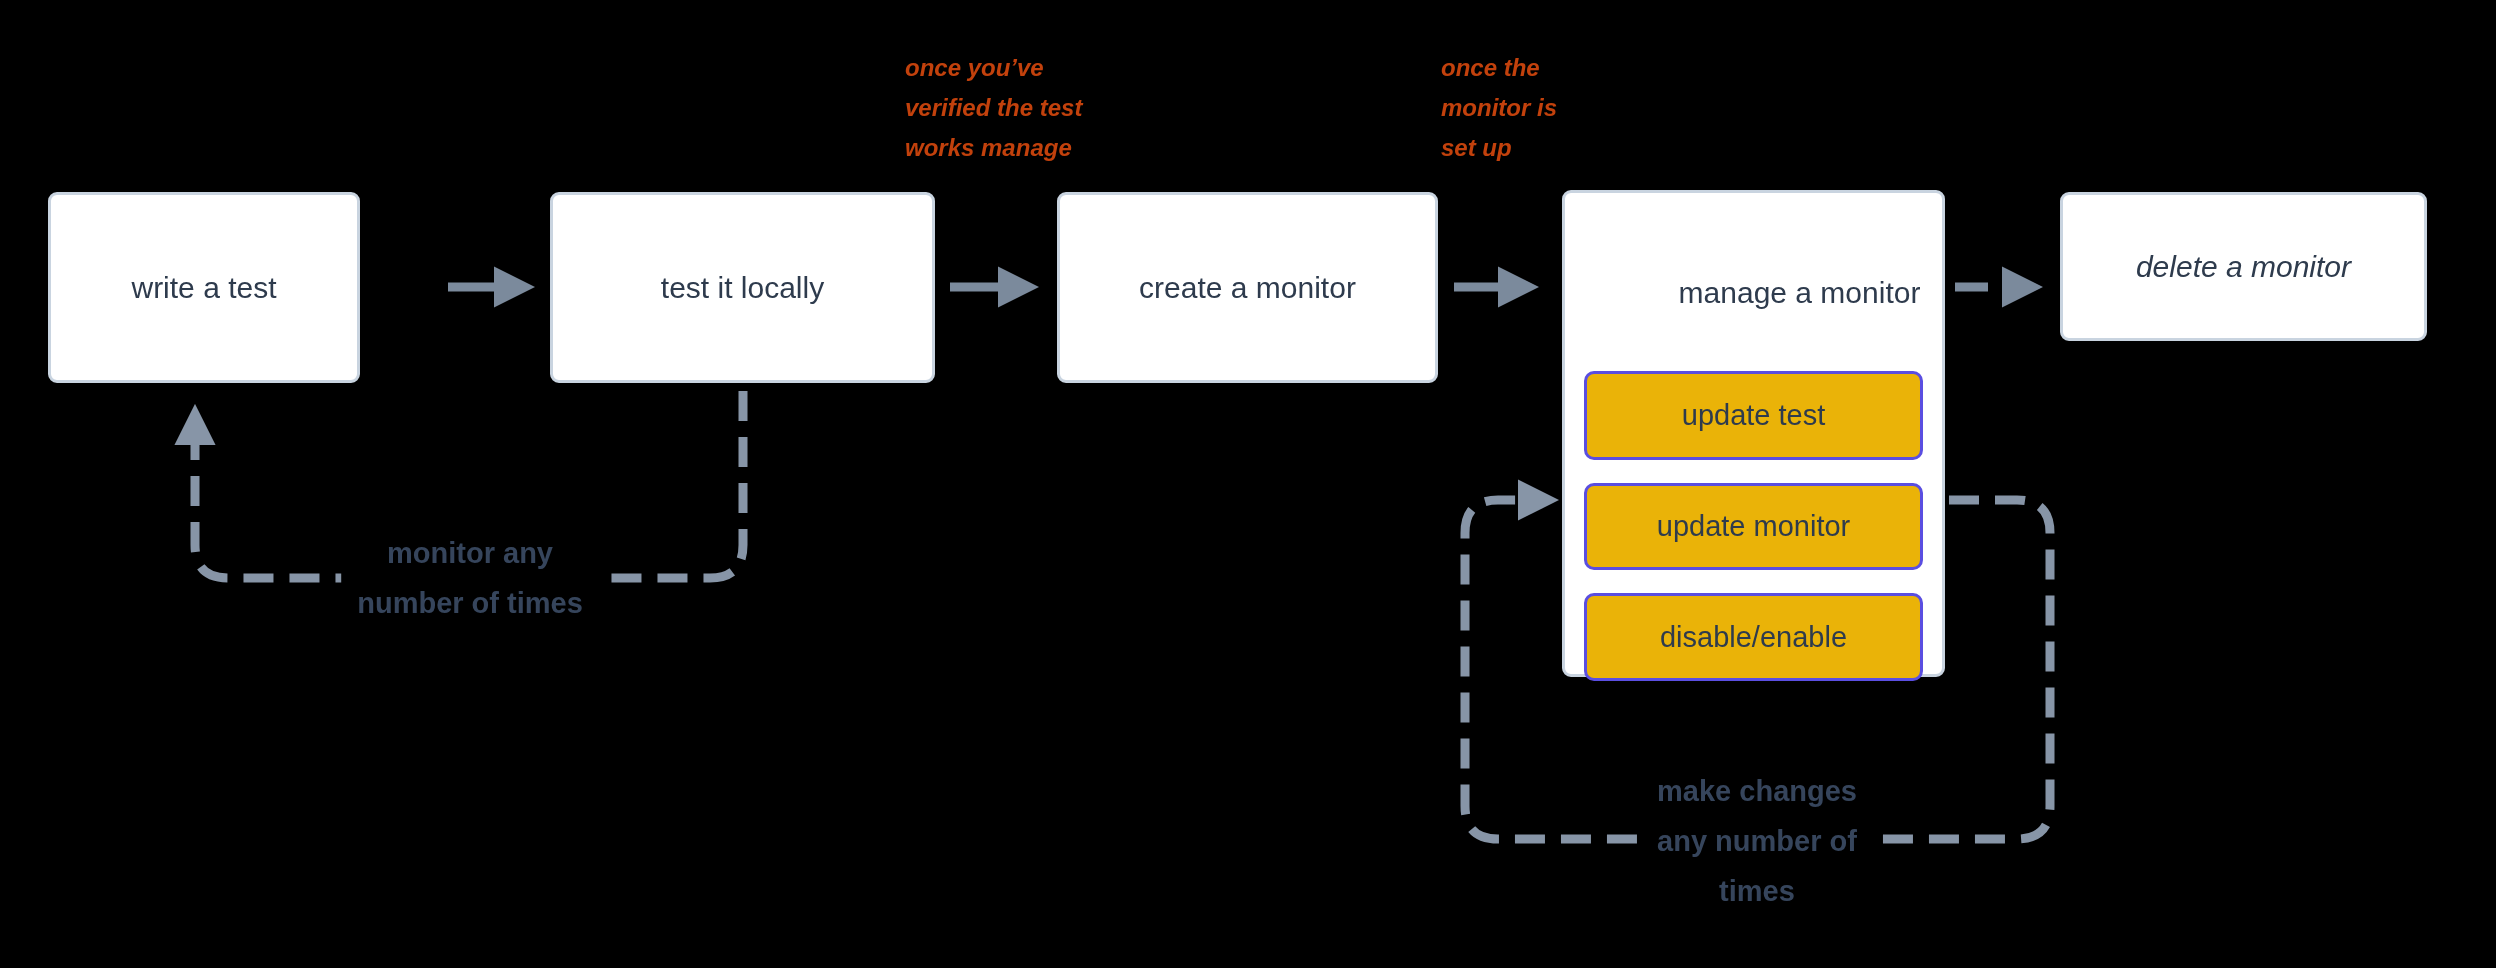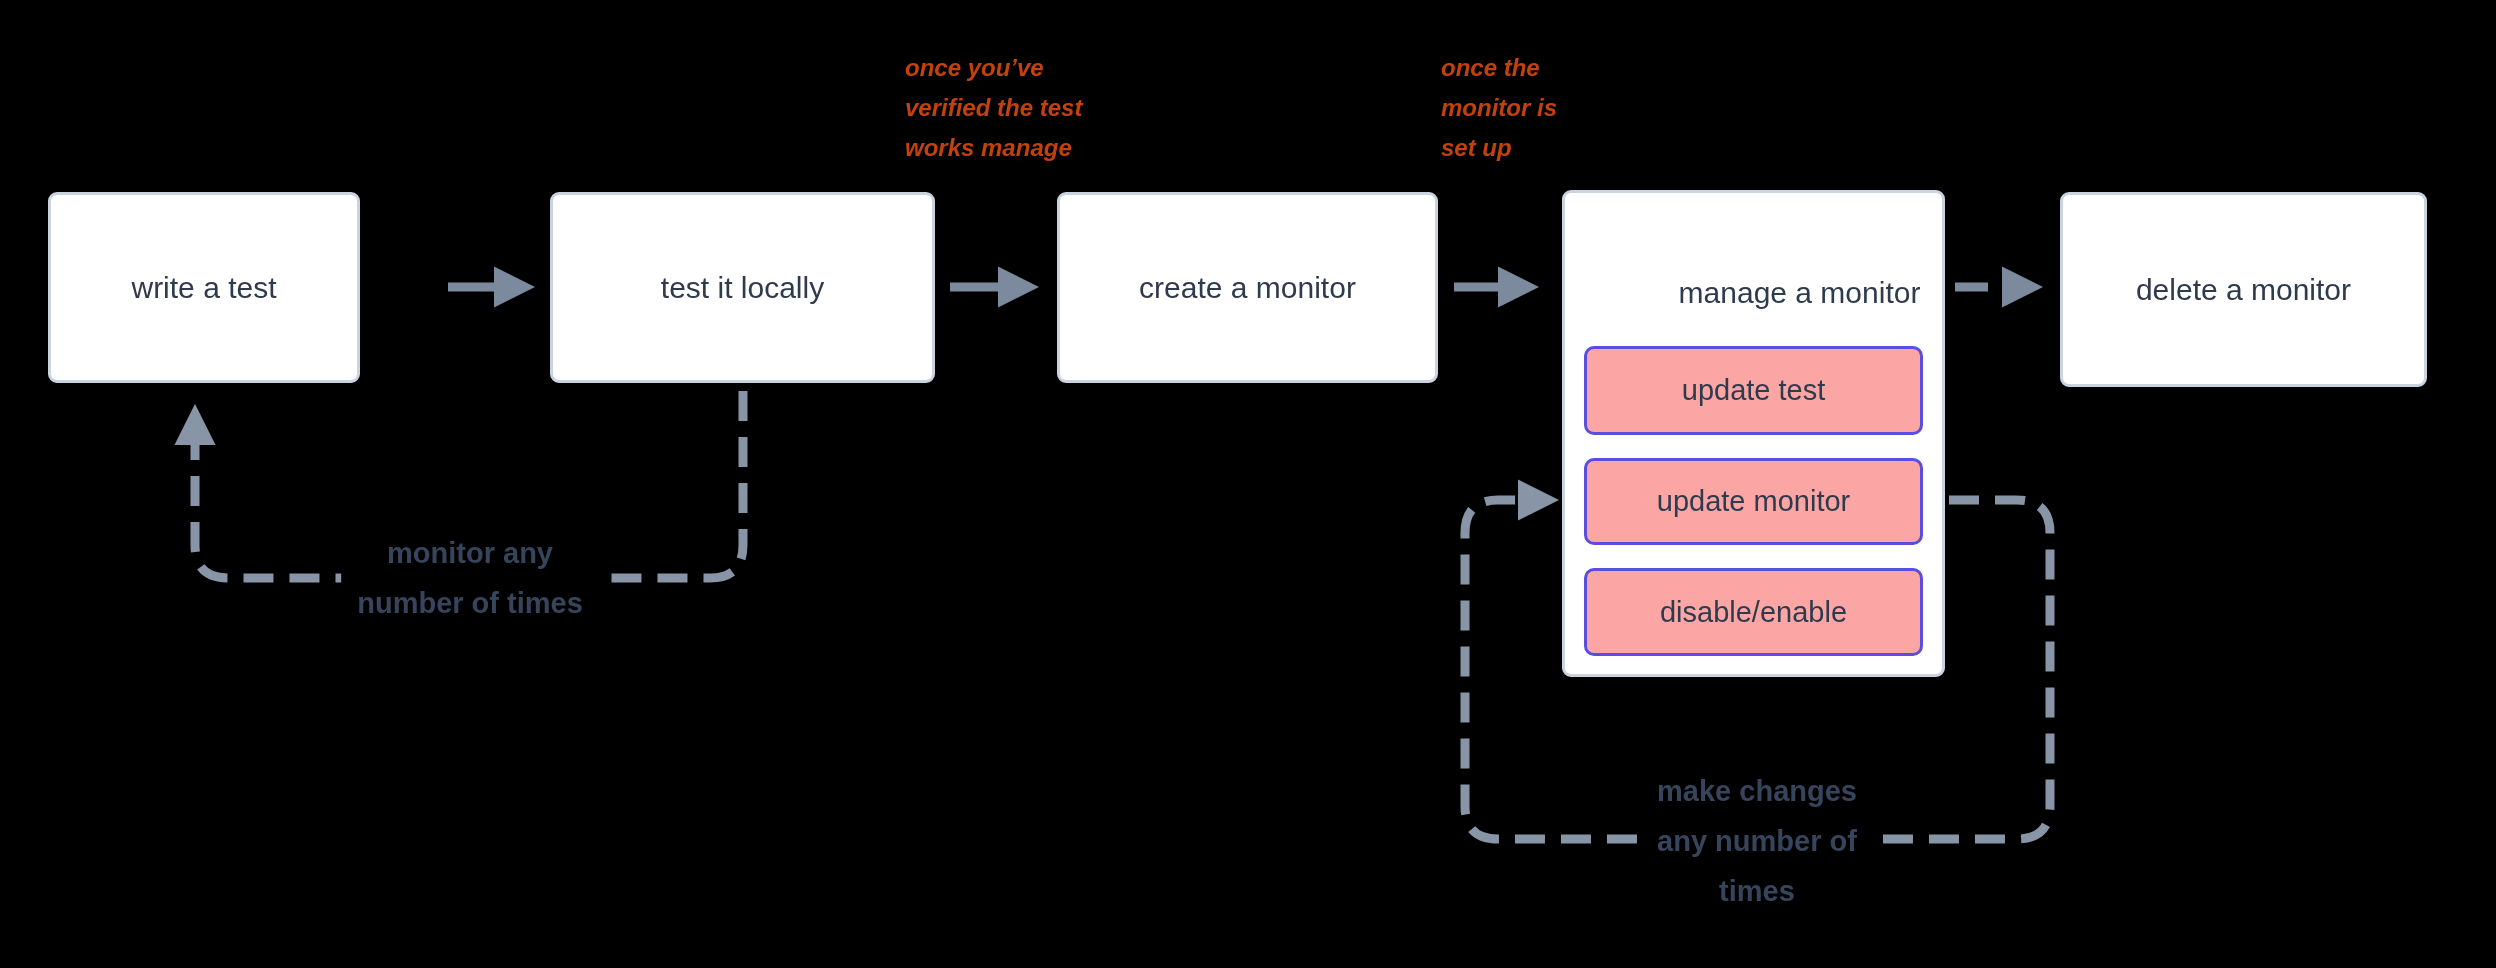--- a/index.html
+++ b/index.html
@@ -22,7 +22,7 @@
   #node-test    { left:550px;  top:192px; width:385px; height:191px; }
   #node-create  { left:1057px; top:192px; width:381px; height:191px; }
   #node-manage  { left:1562px; top:190px; width:383px; height:487px; display:block; }
-  #node-delete  { left:2060px; top:192px; width:367px; height:195px; }
+  #node-delete  { left:2060px; top:192px; width:367px; height:149px;font-style:italic; }
 
   .manage-title {
     position:absolute; left:0; top:85px; width:100%; height:30px; line-height:30px;

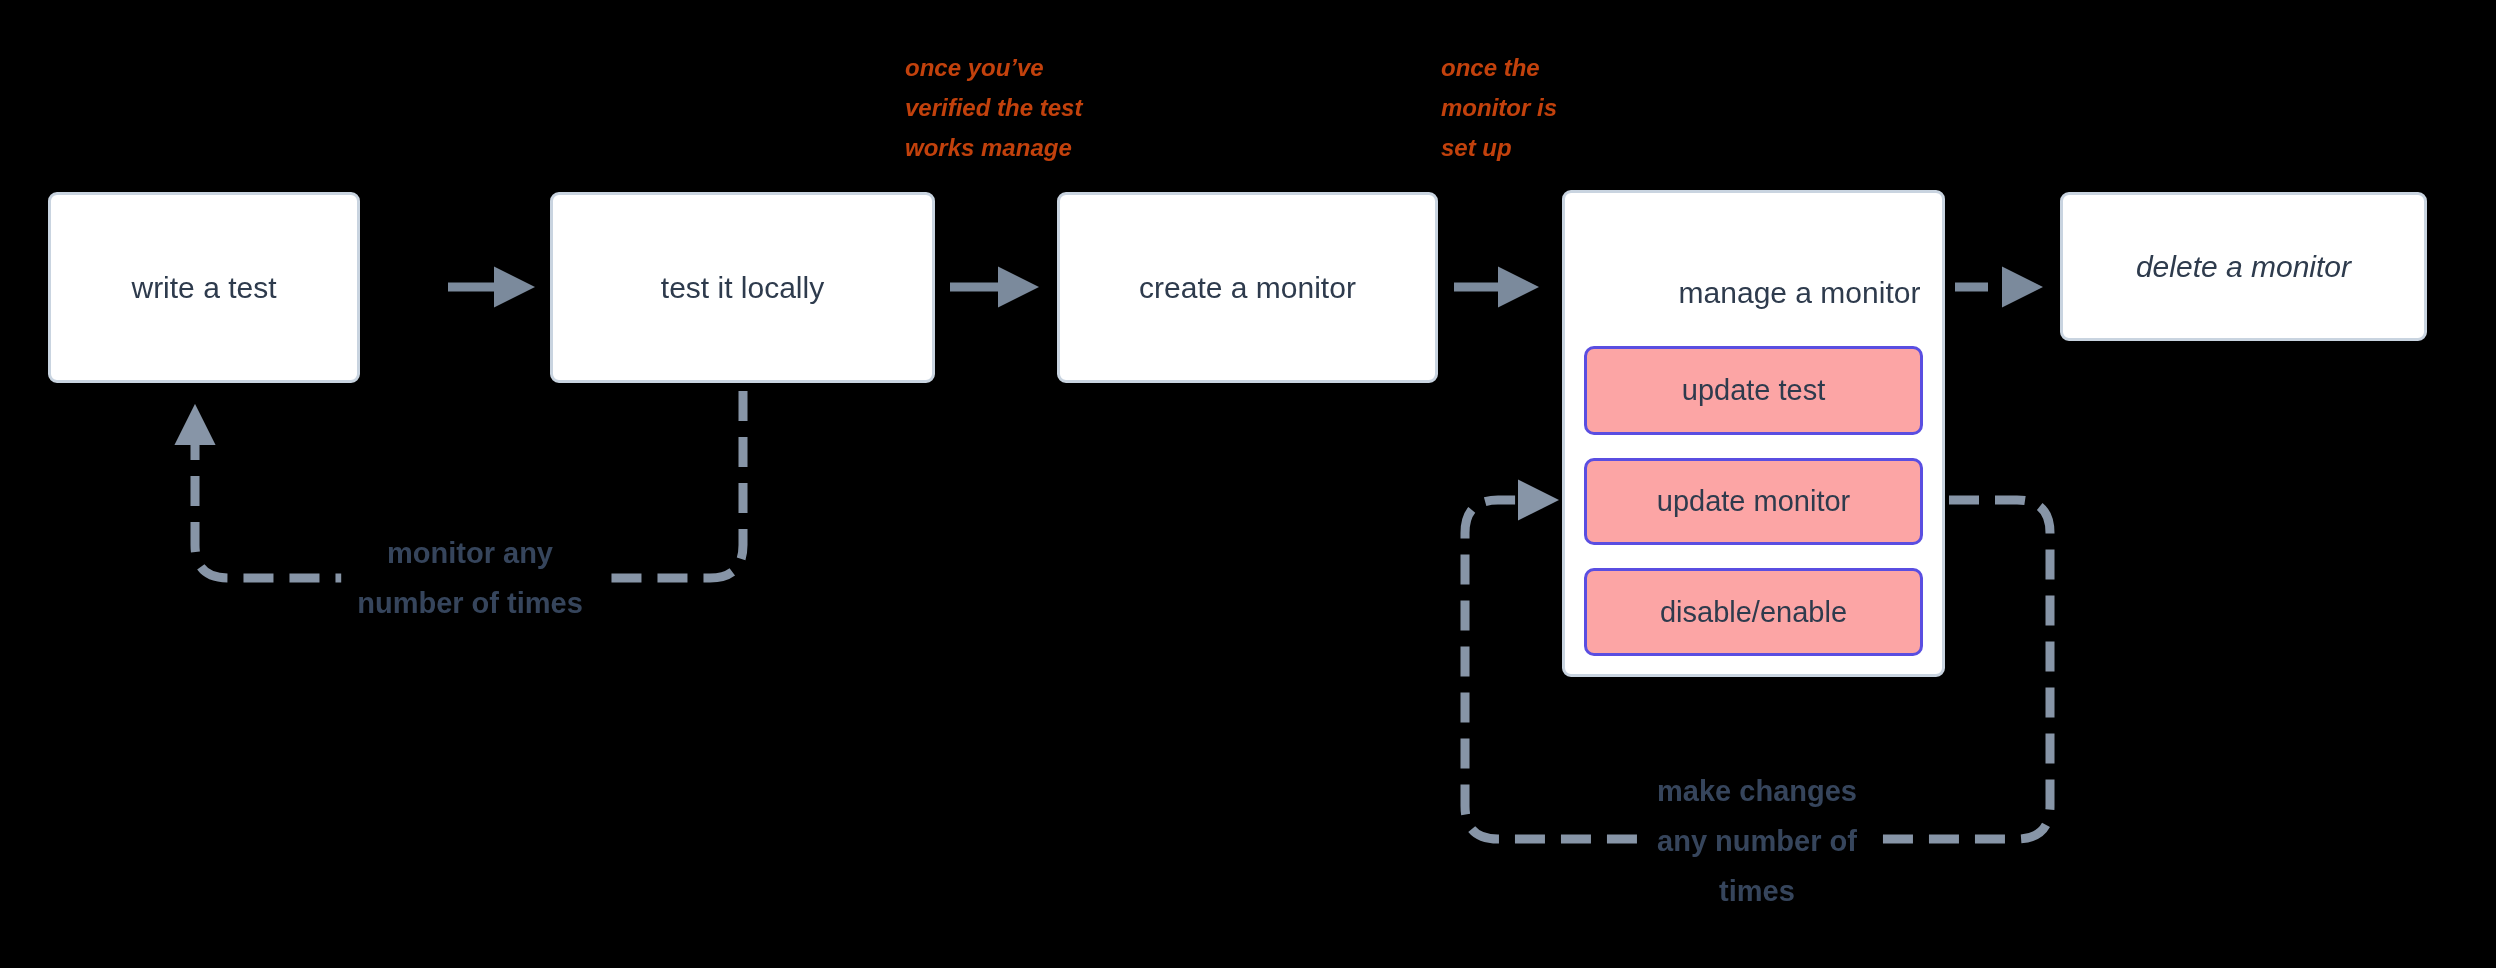--- a/index.html
+++ b/index.html
@@ -30,9 +30,9 @@
   }
   .action-btn {
     position:absolute; box-sizing:border-box; left:19px; width:339px;
-    background:#fca5a5; border:3px solid #5a4ee1; border-radius:10px;
+    background:#eab308; border:3px solid #5a4ee1; border-radius:10px;
     color:#2e3b4d; font-size:29px;
-    display:flex; align-items:center; justify-content:center;
+    display:flex; align-items:center; justify-content:center;margin-top:25px;
   }
   #action-update-test    { top:153px; height:89px; }
   #action-update-monitor { top:265px; height:87px; }

